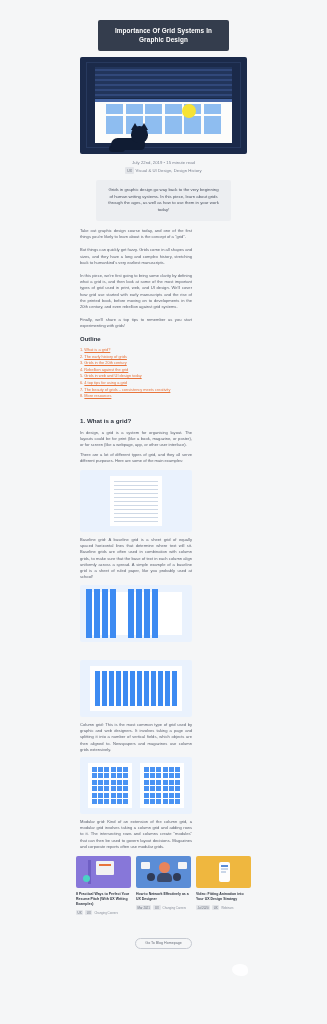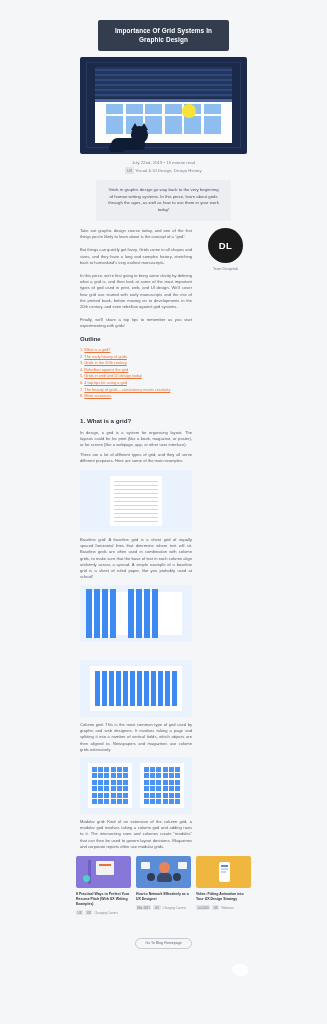--- a/index.html
+++ b/index.html
@@ -202,12 +202,6 @@
     <p>Finally, we'll share a top tips to remember as you start experimenting with grids!</p>
   </div>
 
-  <div class="author">
-    <div class="avatar">
-      <span>DL</span>
-    </div>
-    <div class="nm">Team Designlab</div>
-  </div>
 
   <div class="outline">
     <h3>Outline</h3>

